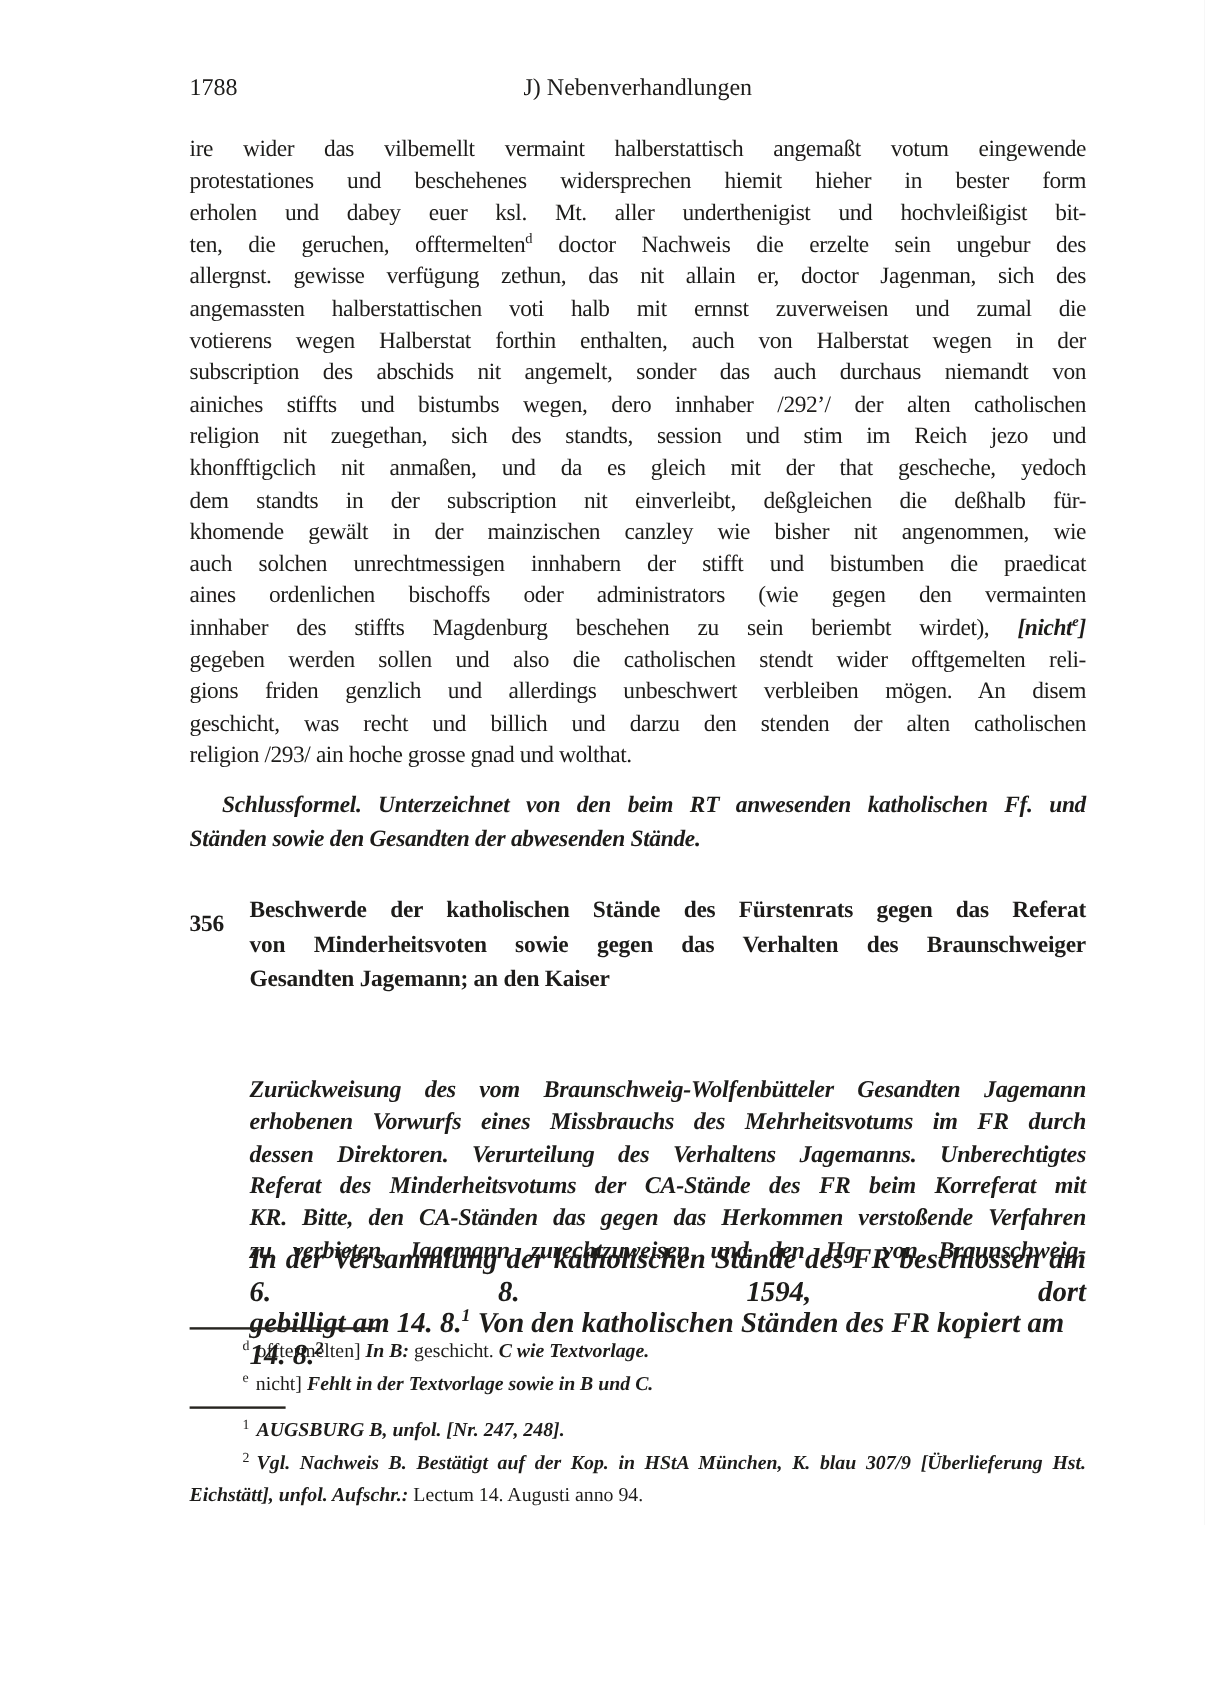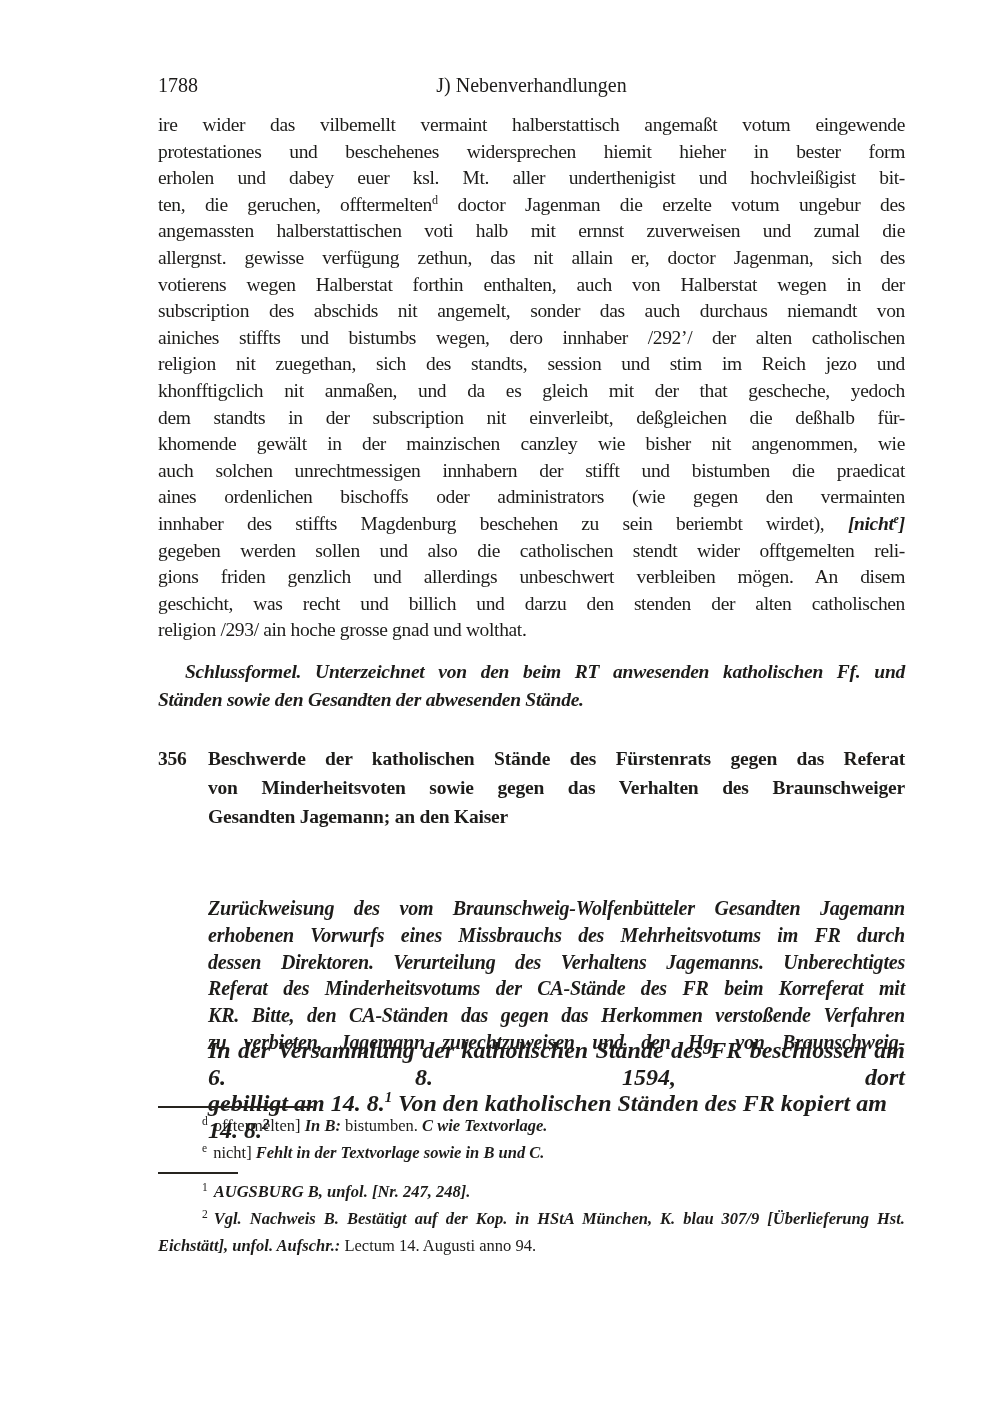--- a/index.html
+++ b/index.html
@@ -18,7 +18,7 @@
   .plainline{text-align:left;text-align-last:left;}
   .indent{text-indent:27px;margin-top:12px;}
 
-  .header{left:158px;top:72px;width:747px;font-size:20px;line-height:26px;}
+  .header{left:158px;top:60px;width:747px;font-size:20px;line-height:26px;}
   .pageno{position:absolute;left:0;top:0;}
   .running{display:block;text-align:center;}
 

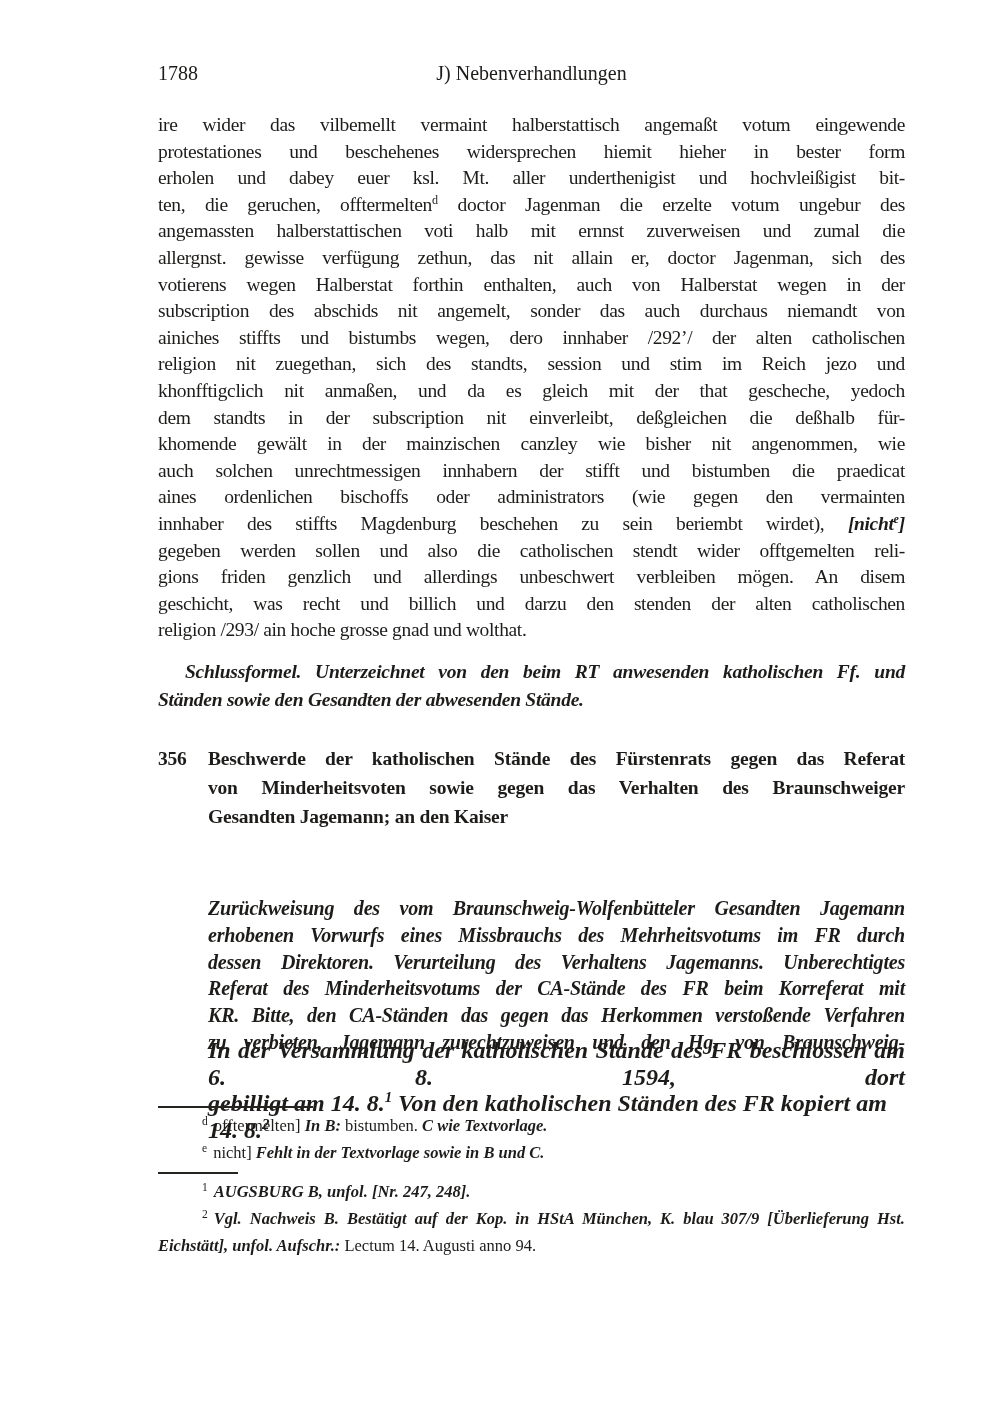--- a/index.html
+++ b/index.html
@@ -61,7 +61,7 @@
     <div class="jline">ire wider das vilbemellt vermaint halberstattisch angemaßt votum eingewende</div>
     <div class="jline">protestationes und beschehenes widersprechen hiemit hieher in bester form</div>
     <div class="jline">erholen und dabey euer ksl. Mt. aller underthenigist und hochvleißigist bit-</div>
-    <div class="jline"><span>ten, die geruchen, offtermelten</span><sup class="ref">d</sup><span> doctor Jagenman die erzelte votum ungebur des</span></div>
+    <div class="jline"><span>ten, die geruchen, offtermelten</span><sup class="ref">d</sup><span> doctor Nachweis die erzelte sein ungebur des</span></div>
     <div class="jline">angemassten halberstattischen voti halb mit ernnst zuverweisen und zumal die</div>
     <div class="jline">allergnst. gewisse verfügung zethun, das nit allain er, doctor Jagenman, sich des</div>
     <div class="jline">votierens wegen Halberstat forthin enthalten, auch von Halberstat wegen in der</div>

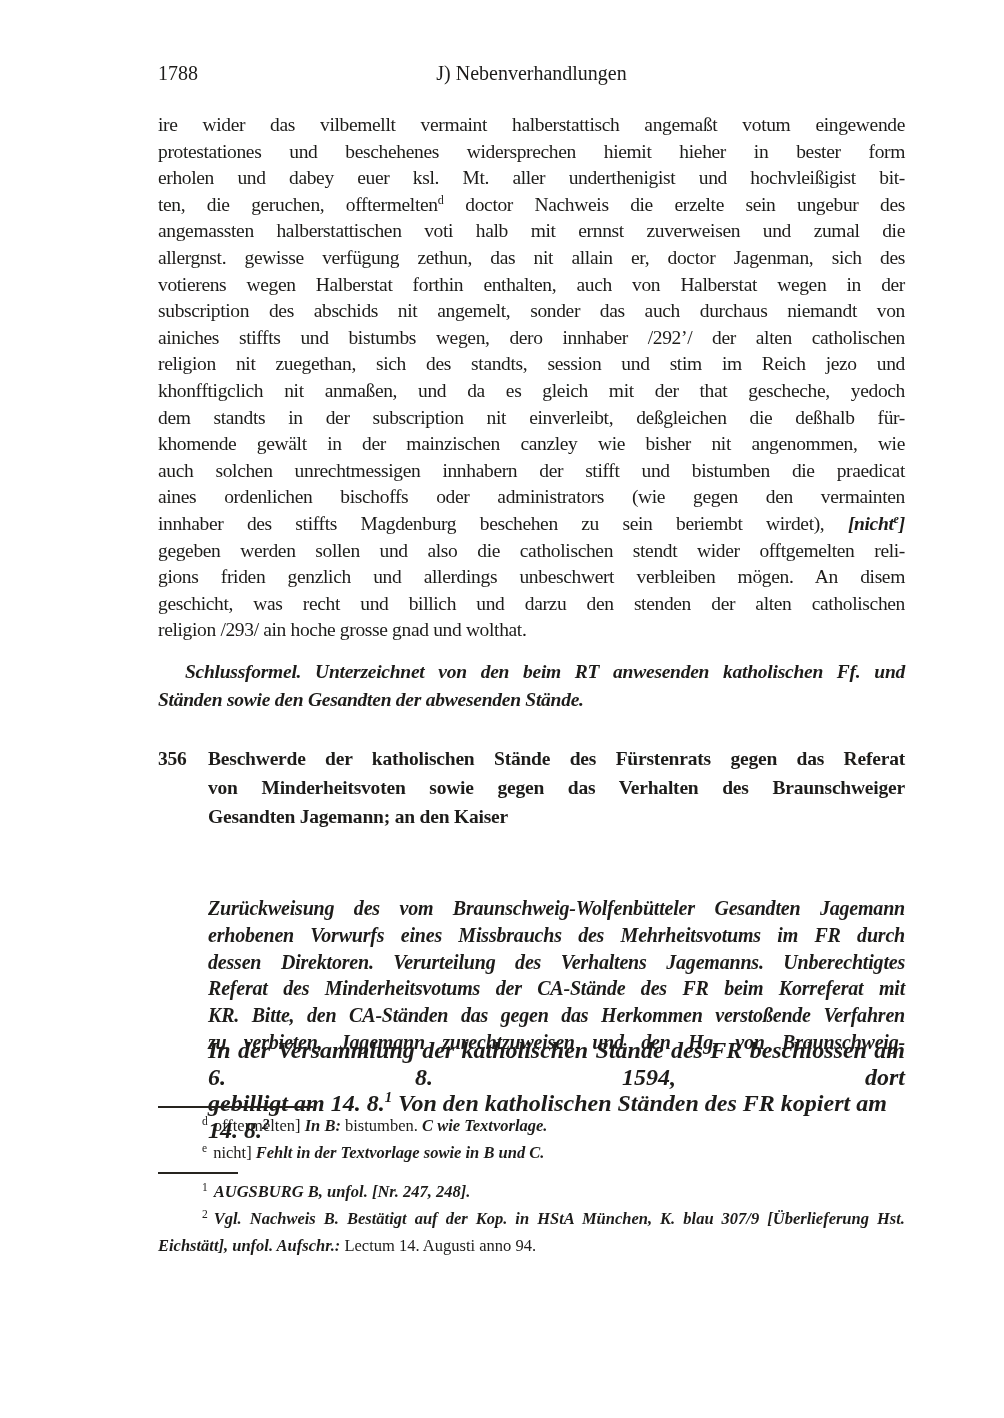--- a/index.html
+++ b/index.html
@@ -62,8 +62,8 @@
     <div class="jline">protestationes und beschehenes widersprechen hiemit hieher in bester form</div>
     <div class="jline">erholen und dabey euer ksl. Mt. aller underthenigist und hochvleißigist bit-</div>
     <div class="jline"><span>ten, die geruchen, offtermelten</span><sup class="ref">d</sup><span> doctor Nachweis die erzelte sein ungebur des</span></div>
+    <div class="jline">allergnst. gewisse verfügung zethun, das nit allain er, doctor Jagenman, sich des</div>
     <div class="jline">angemassten halberstattischen voti halb mit ernnst zuverweisen und zumal die</div>
-    <div class="jline">allergnst. gewisse verfügung zethun, das nit allain er, doctor Jagenman, sich des</div>
     <div class="jline">votierens wegen Halberstat forthin enthalten, auch von Halberstat wegen in der</div>
     <div class="jline">subscription des abschids nit angemelt, sonder das auch durchaus niemandt von</div>
     <div class="jline">ainiches stiffts und bistumbs wegen, dero innhaber /292’/ der alten catholischen</div>

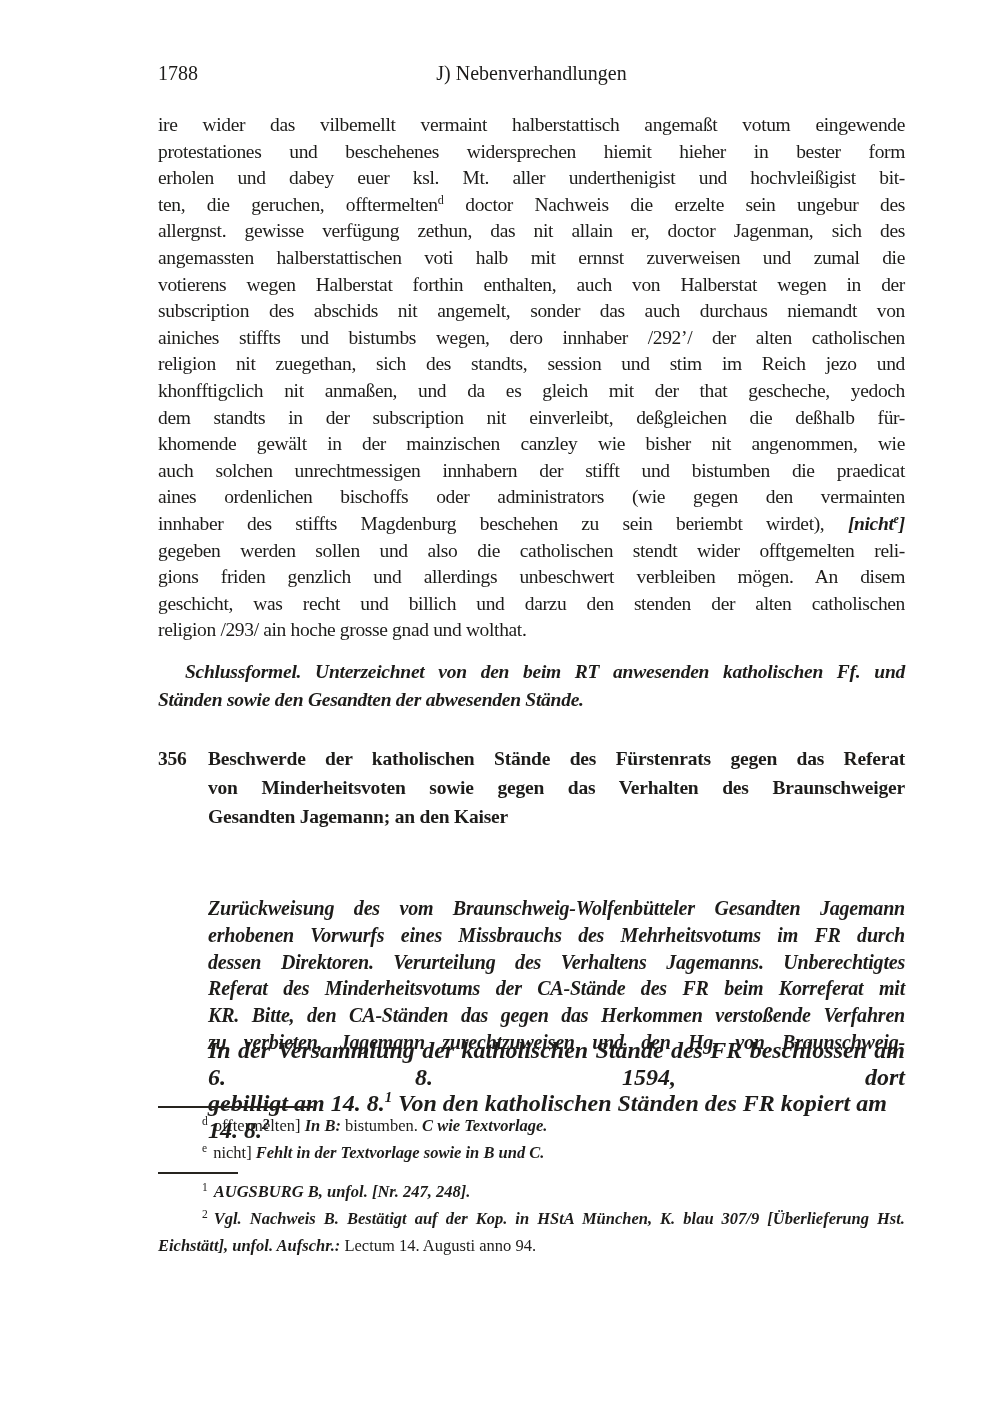--- a/index.html
+++ b/index.html
@@ -29,7 +29,7 @@
   .schluss{left:158px;top:646px;width:747px;font-size:19.5px;line-height:28px;letter-spacing:-0.25px;}
 
   .section-head{left:158px;top:744px;width:747px;font-size:19.5px;line-height:29px;font-weight:bold;letter-spacing:-0.2px;}
-  .secno{position:absolute;left:0;top:0;}
+  .secno{position:absolute;left:0;top:12px;}
   .sectitle{margin-left:50px;}
 
   .summary{left:208px;top:895px;width:697px;font-size:20px;line-height:26.8px;letter-spacing:-0.2px;}

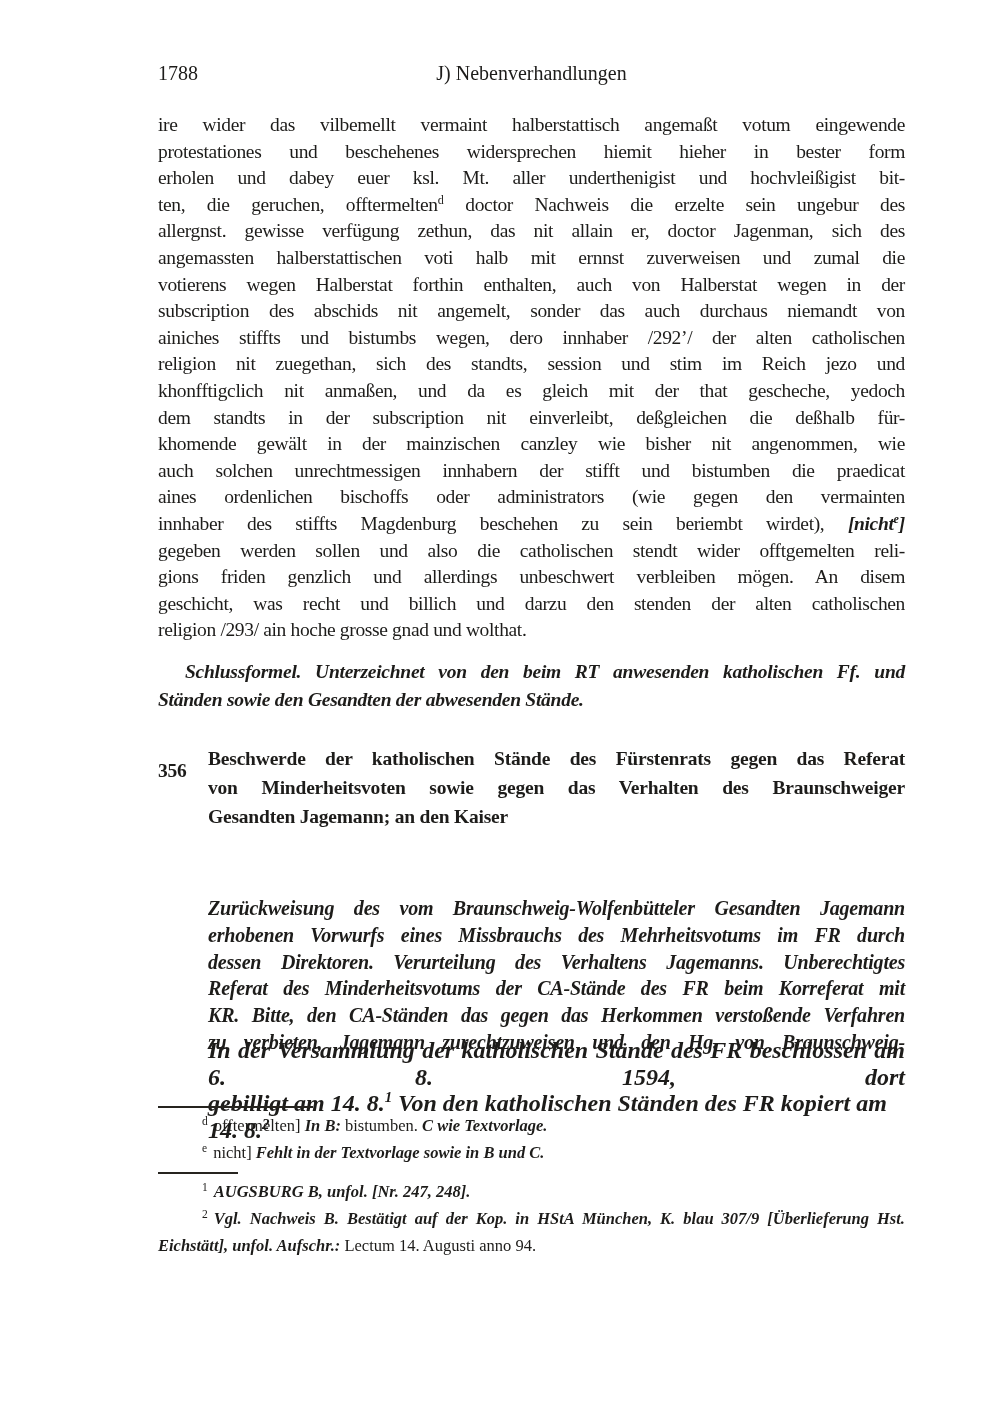--- a/index.html
+++ b/index.html
@@ -111,7 +111,7 @@
   <div class="abs rule rule1"></div>
 
   <section class="abs fnblock fn-letters">
-    <div class="fnline"><sup class="fnmark">d</sup><span>offtermelten] </span><span class="it">In B: </span><span>bistumben. </span><span class="it">C wie Textvorlage.</span></div>
+    <div class="fnline"><sup class="fnmark">d</sup><span>offtermelten] </span><span class="it">In B: </span><span>geschicht. </span><span class="it">C wie Textvorlage.</span></div>
     <div class="fnline"><sup class="fnmark">e</sup><span>nicht] </span><span class="it">Fehlt in der Textvorlage sowie in B und C.</span></div>
   </section>
 

